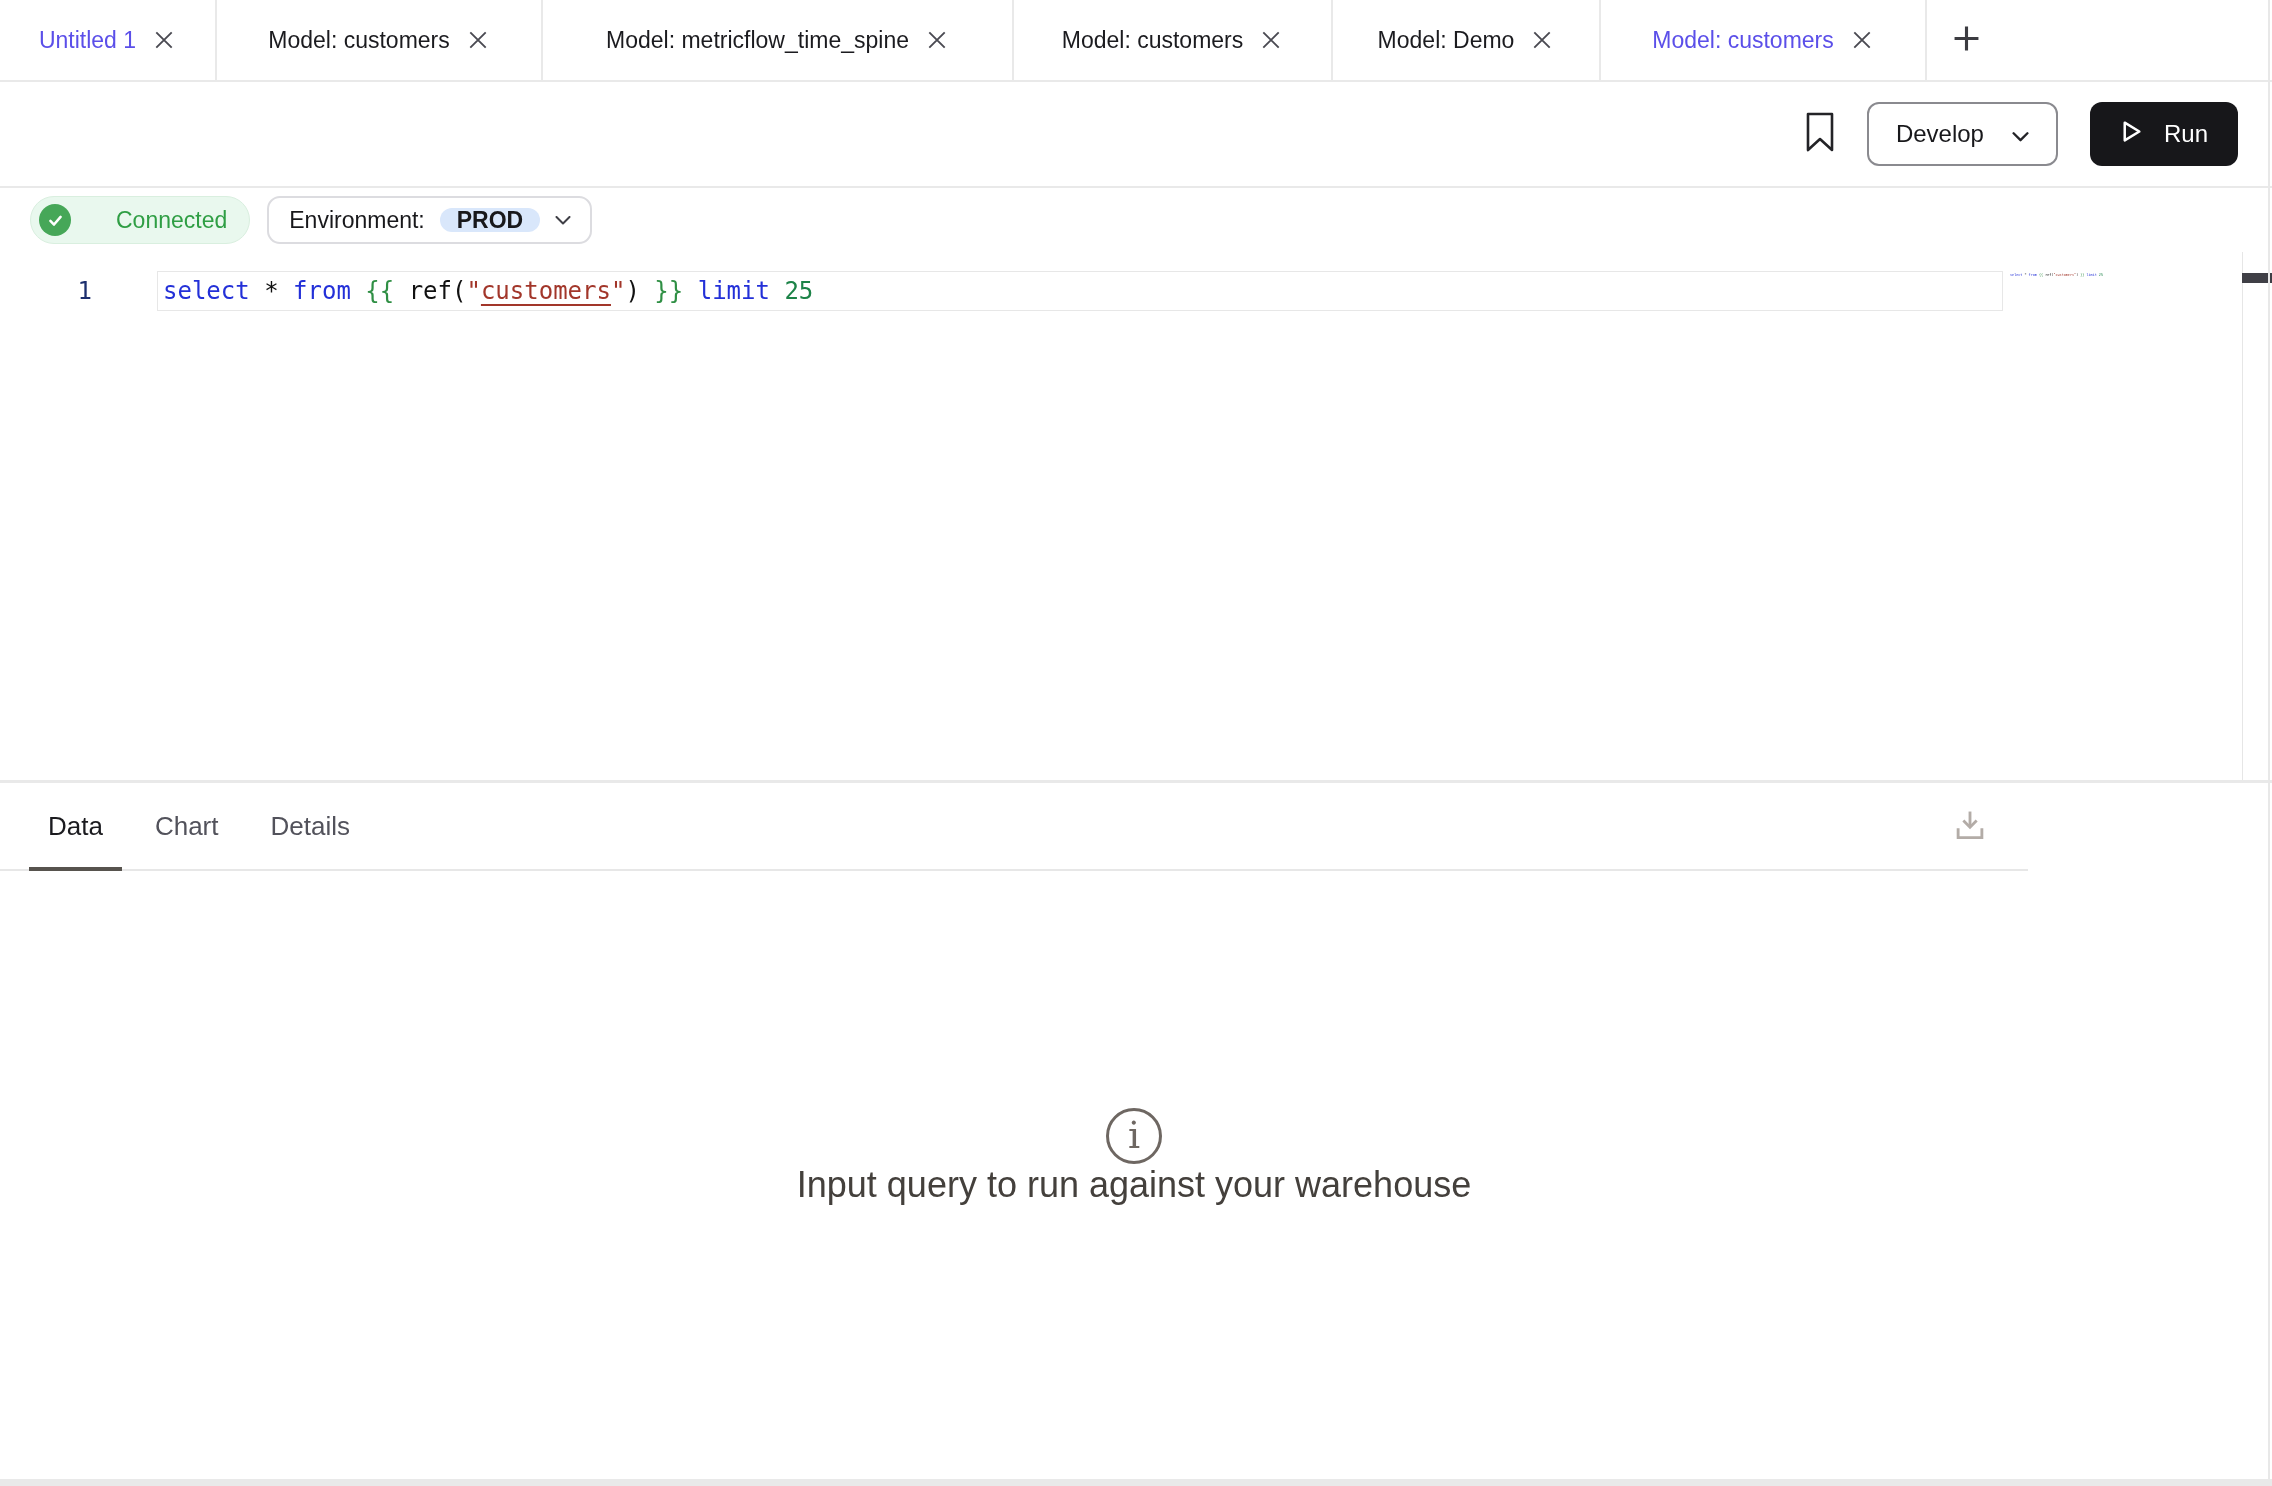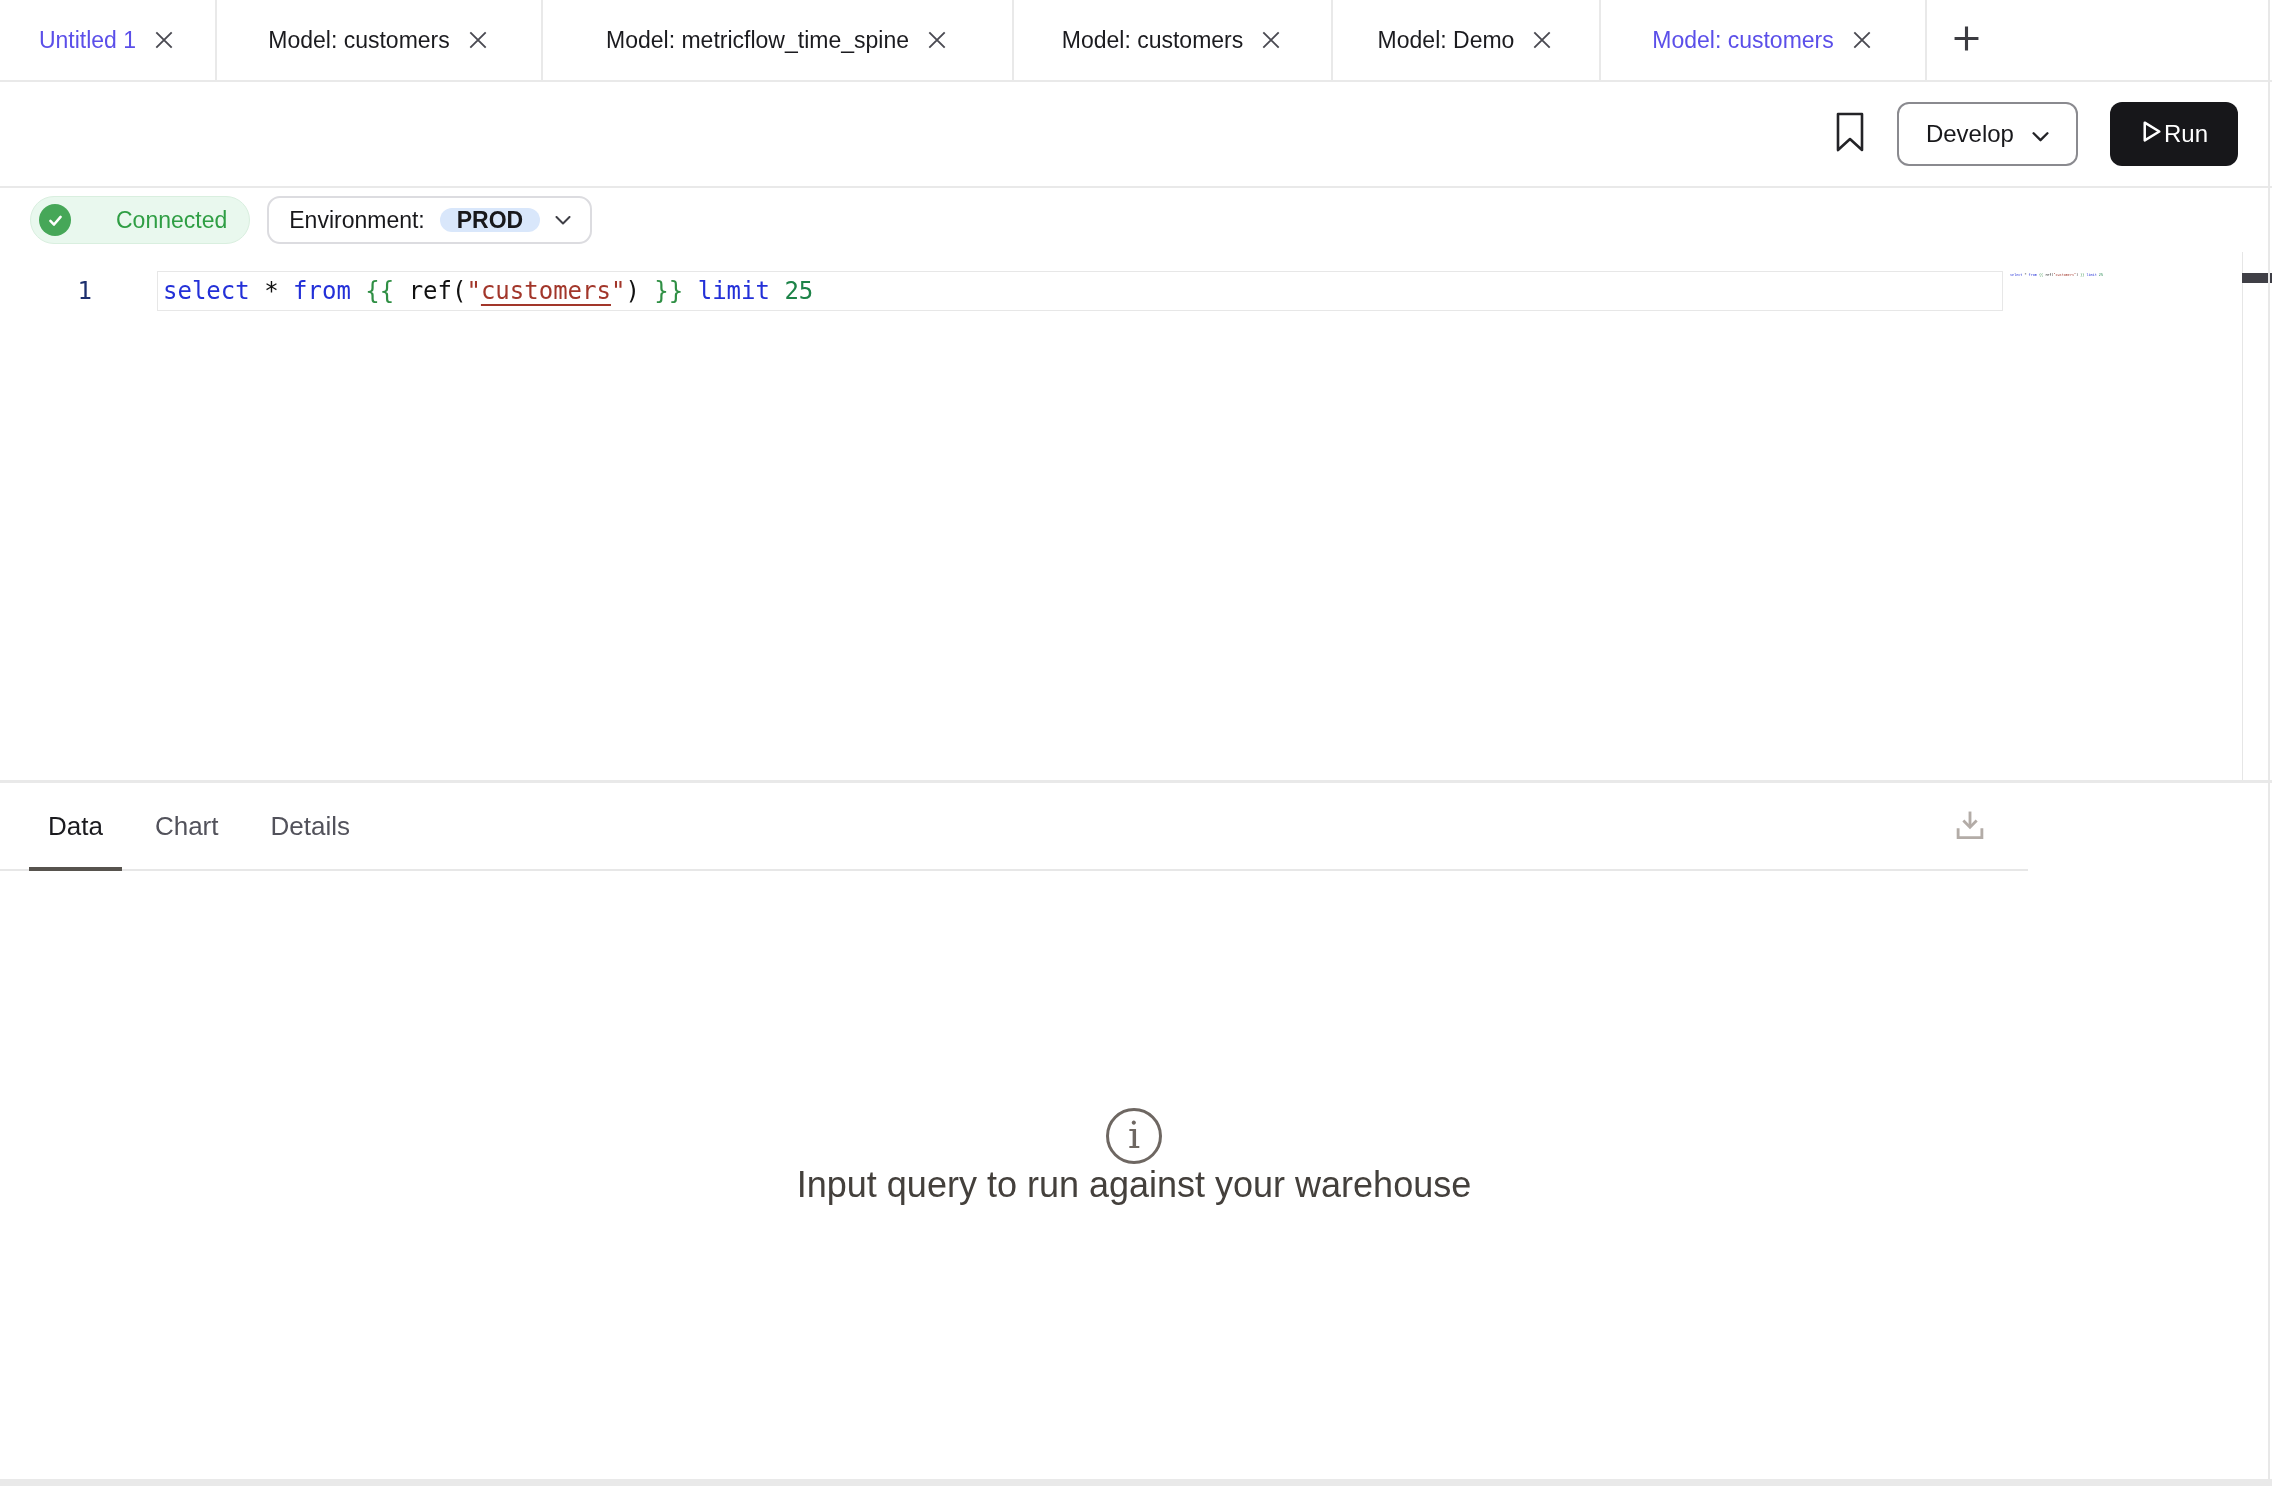--- a/index.html
+++ b/index.html
@@ -31,7 +31,7 @@
     display:flex; align-items:center; justify-content:flex-end; gap:32px;
     padding-right:34px; border-bottom:2px solid var(--divider); background:#fff;}
   .bookmark-btn{display:flex; align-items:center; cursor:pointer;}
-  .btn-develop{display:flex; align-items:center; gap:18px; height:64px; padding:0 27px;
+  .btn-develop{display:flex; align-items:center; gap:28px; height:64px; padding:0 27px;
     border:2px solid #8a8a8f; border-radius:12px; background:#fff; font-size:24px;
     color:#18181b; cursor:pointer; font-family:inherit;}
   .btn-run{display:flex; align-items:center; gap:1px; height:64px; padding:0 30px;

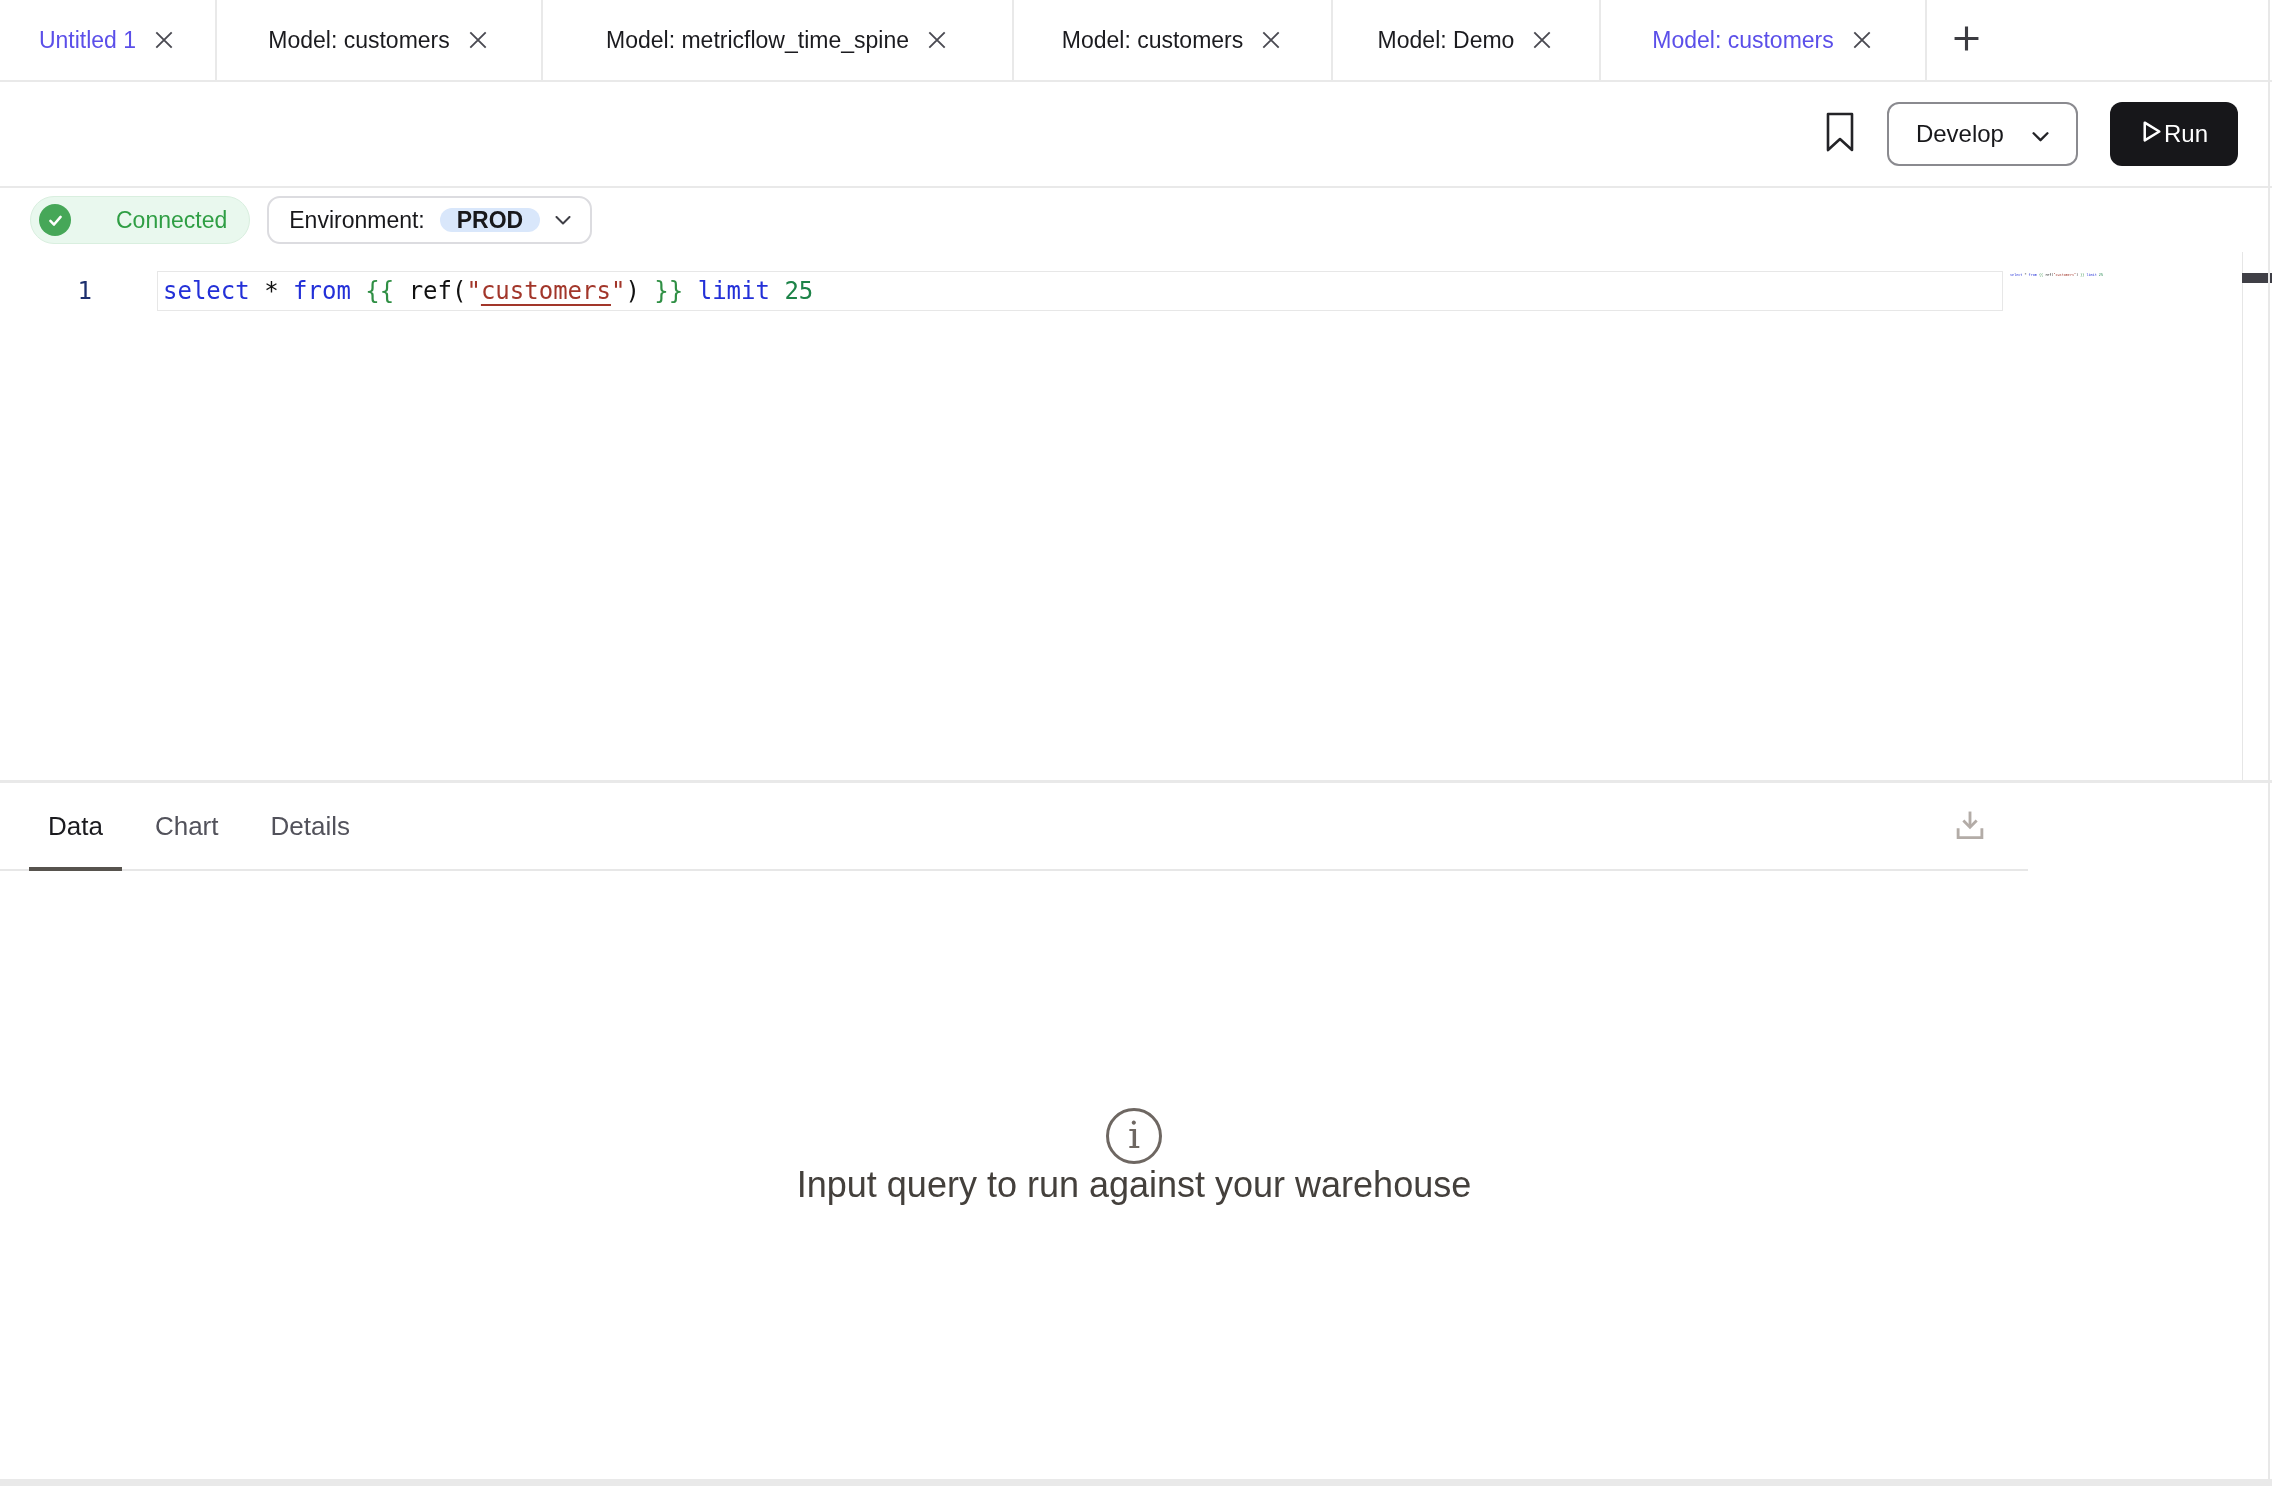--- a/index.html
+++ b/index.html
@@ -34,7 +34,7 @@
   .btn-develop{display:flex; align-items:center; gap:28px; height:64px; padding:0 27px;
     border:2px solid #8a8a8f; border-radius:12px; background:#fff; font-size:24px;
     color:#18181b; cursor:pointer; font-family:inherit;}
-  .btn-run{display:flex; align-items:center; gap:1px; height:64px; padding:0 30px;
+  .btn-run{display:flex; align-items:center; gap:21px; height:64px; padding:0 30px;
     border:none; border-radius:12px; background:var(--run-bg); color:#fff; font-size:24px;
     font-weight:500; cursor:pointer; font-family:inherit;}
   

